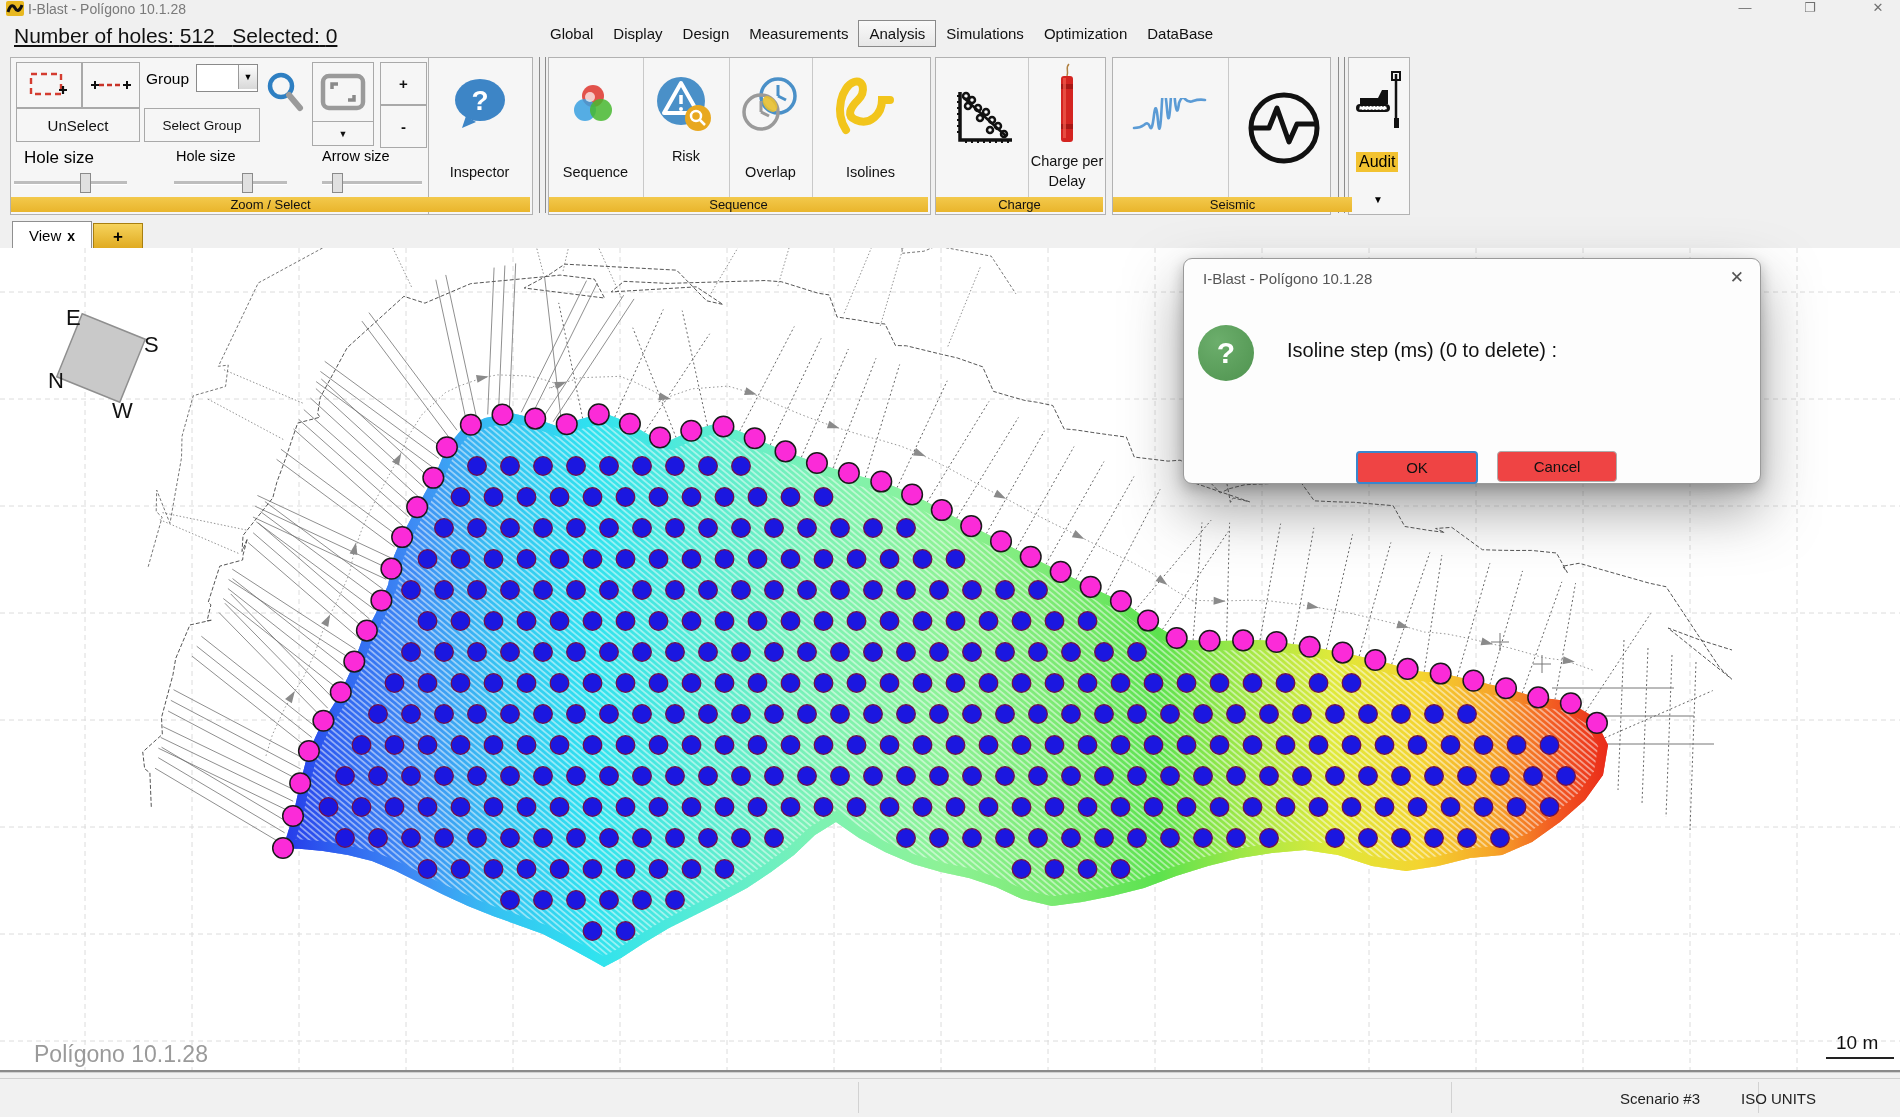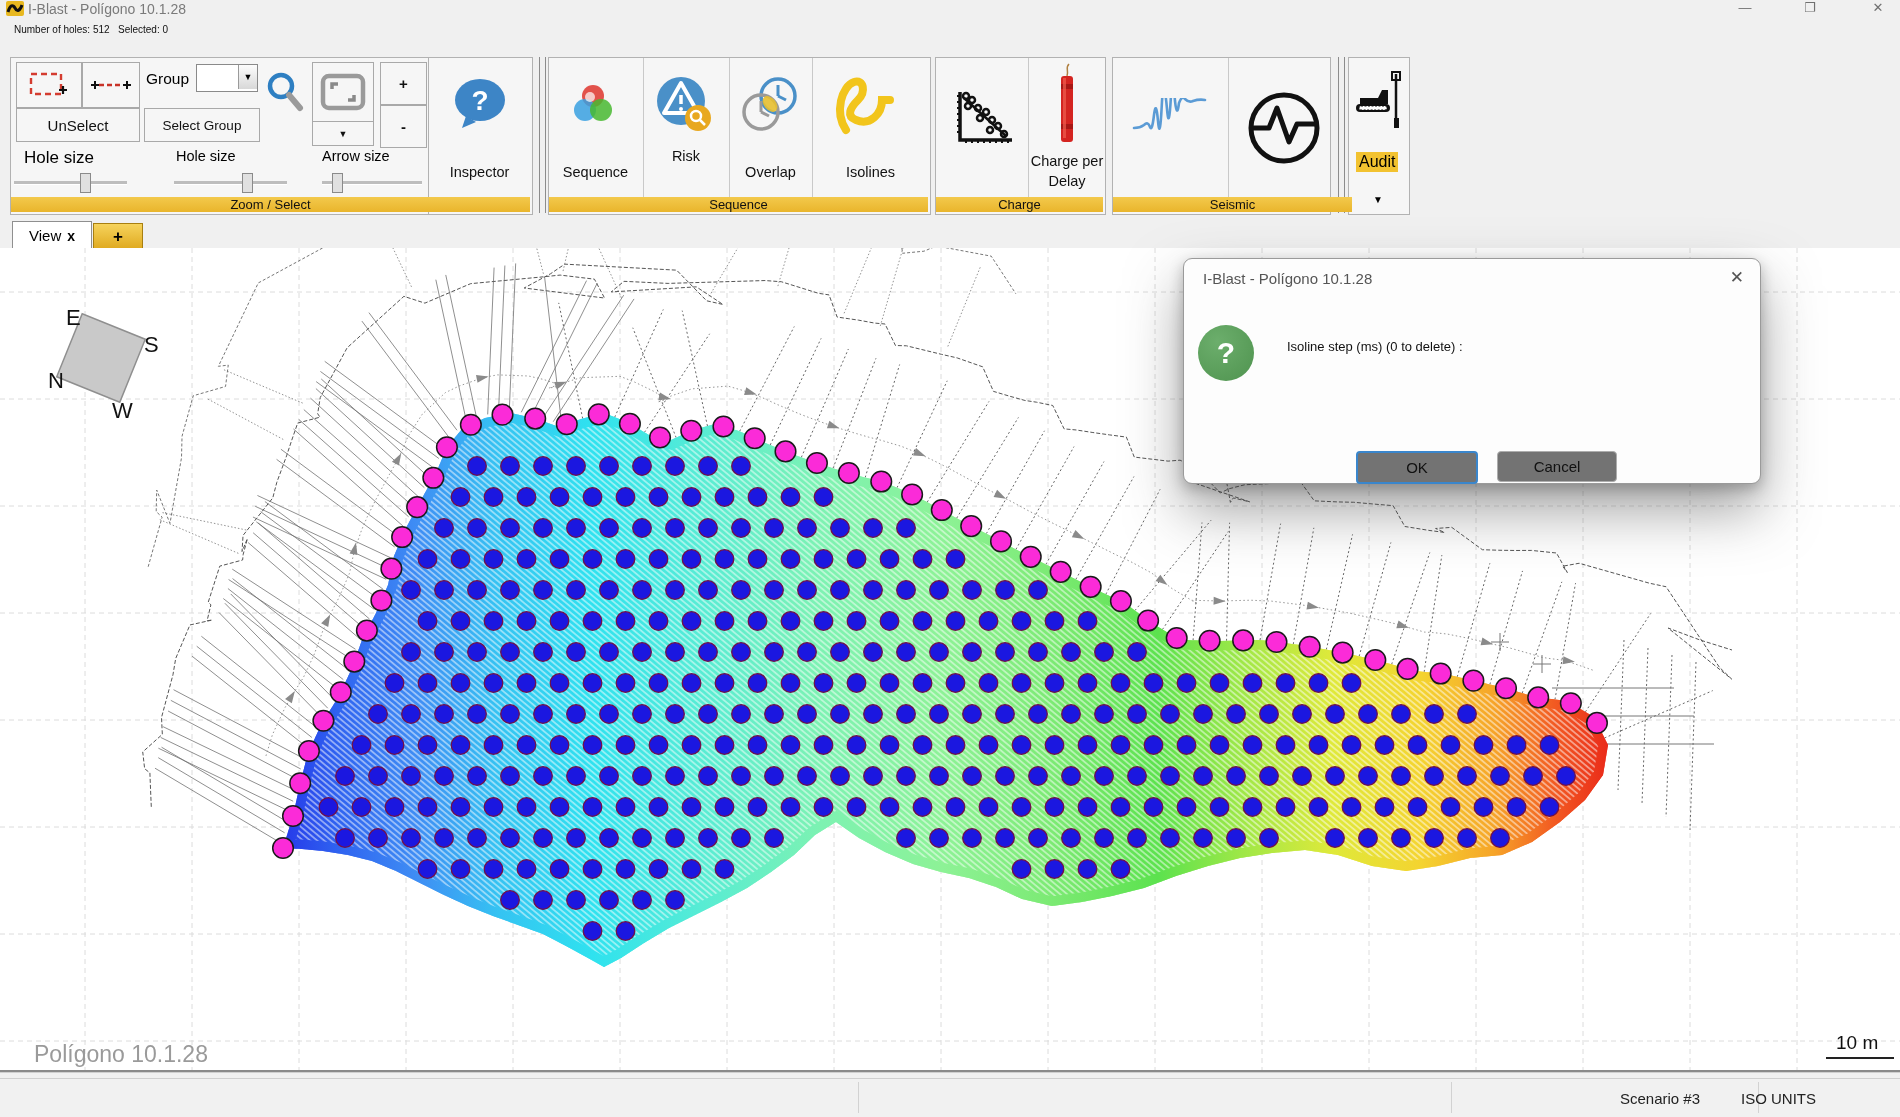--- a/index.html
+++ b/index.html
@@ -10,7 +10,7 @@
   #apptitle{left:28px;top:1px;font-size:14px;color:#7a7a7a;}
   .winbtn{top:0px;width:40px;height:16px;text-align:center;color:#707070;font-size:13px;line-height:16px;cursor:default;}
   
-  #stats{left:14px;top:24px;font-size:10px;color:#111;}
+  #stats{left:14px;top:24px;font-size:21px;color:#111;text-decoration:underline;}
   #menubar{left:540px;top:19px;display:flex;align-items:center;height:28px;}
   .menuitem{padding:4px 10px;font-size:15px;color:#111;}
   .menuitem.active{border:1px solid #8a8a8a;background:linear-gradient(#fafafa,#e7e7e7);}

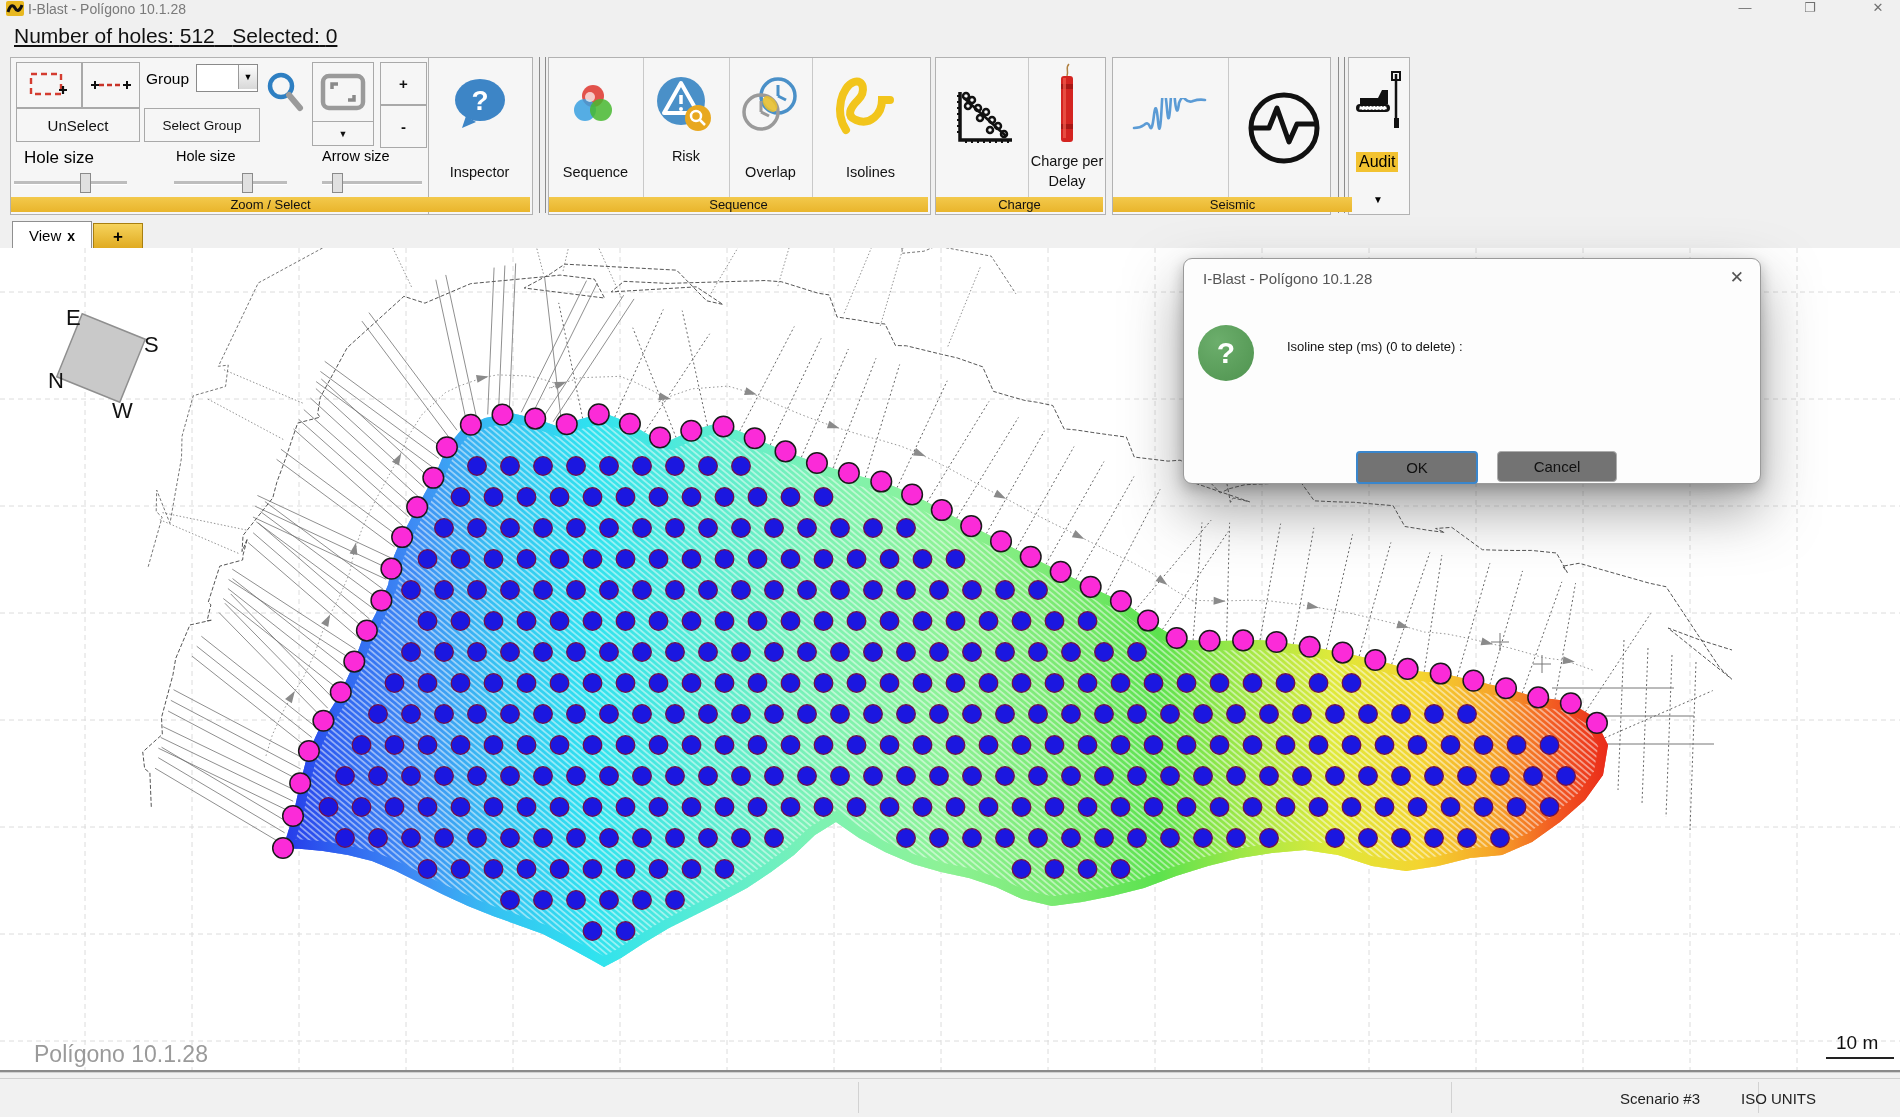--- a/index.html
+++ b/index.html
@@ -70,6 +70,16 @@
     <span>512</span>&nbsp;&nbsp;
     <span>Selected:</span>
     <span>0</span>
+  </div>
+  <div class="abs" id="menubar">
+    <div class="menuitem">Global</div>
+    <div class="menuitem">Display</div>
+    <div class="menuitem">Design</div>
+    <div class="menuitem">Measurements</div>
+    <div class="menuitem active">Analysis</div>
+    <div class="menuitem">Simulations</div>
+    <div class="menuitem">Optimization</div>
+    <div class="menuitem">DataBase</div>
   </div>
 
   <div class="abs panel" style="left:10px;top:57px;width:418px;height:156px;"></div>

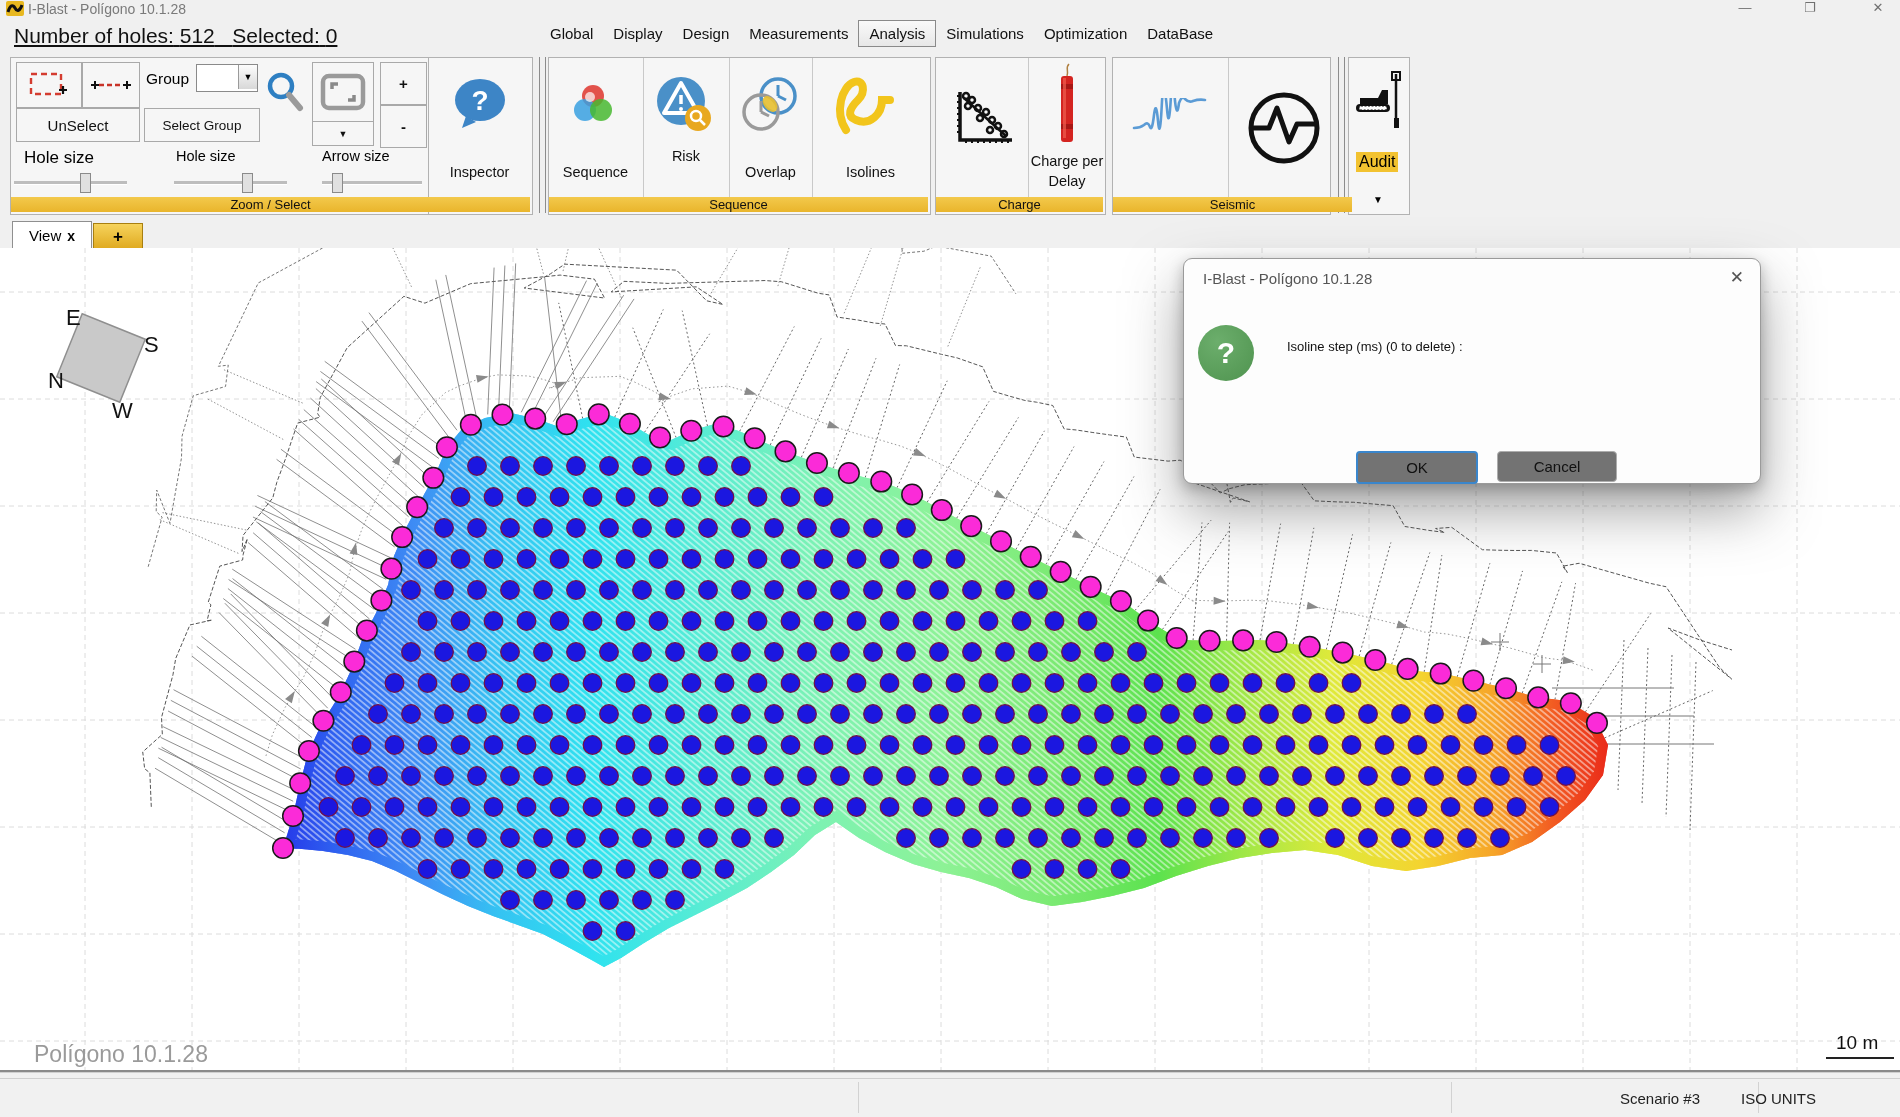--- a/index.html
+++ b/index.html
@@ -39,7 +39,7 @@
   #dlgtitle{left:19px;top:11px;font-size:15px;color:#555;}
   #dlgclose{right:16px;top:8px;font-size:17px;color:#555;}
   #dlgicon{left:14px;top:66px;width:56px;height:56px;border-radius:50%;background:radial-gradient(circle at 35% 30%,#6cae6c,#4f934f);color:#fff;font-size:30px;font-weight:bold;display:flex;align-items:center;justify-content:center;}
-  #dlgmsg{left:103px;top:80px;font-size:13px;color:#111;}
+  #dlgmsg{left:103px;top:80px;font-size:20px;color:#111;}
   #dlginput{left:103px;top:128px;width:440px;height:24px;border:1px solid #7a7a7a;background:#fff;font-size:15px;text-align:right;padding:0 6px;font-family:"Liberation Sans",sans-serif;}
   .dlgbtn{top:192px;width:118px;height:29px;background:#737373;border-radius:4px;display:flex;align-items:center;justify-content:center;font-size:15px;color:#111;}
   #okbtn{left:172px;border:2px solid #3a86cc;}

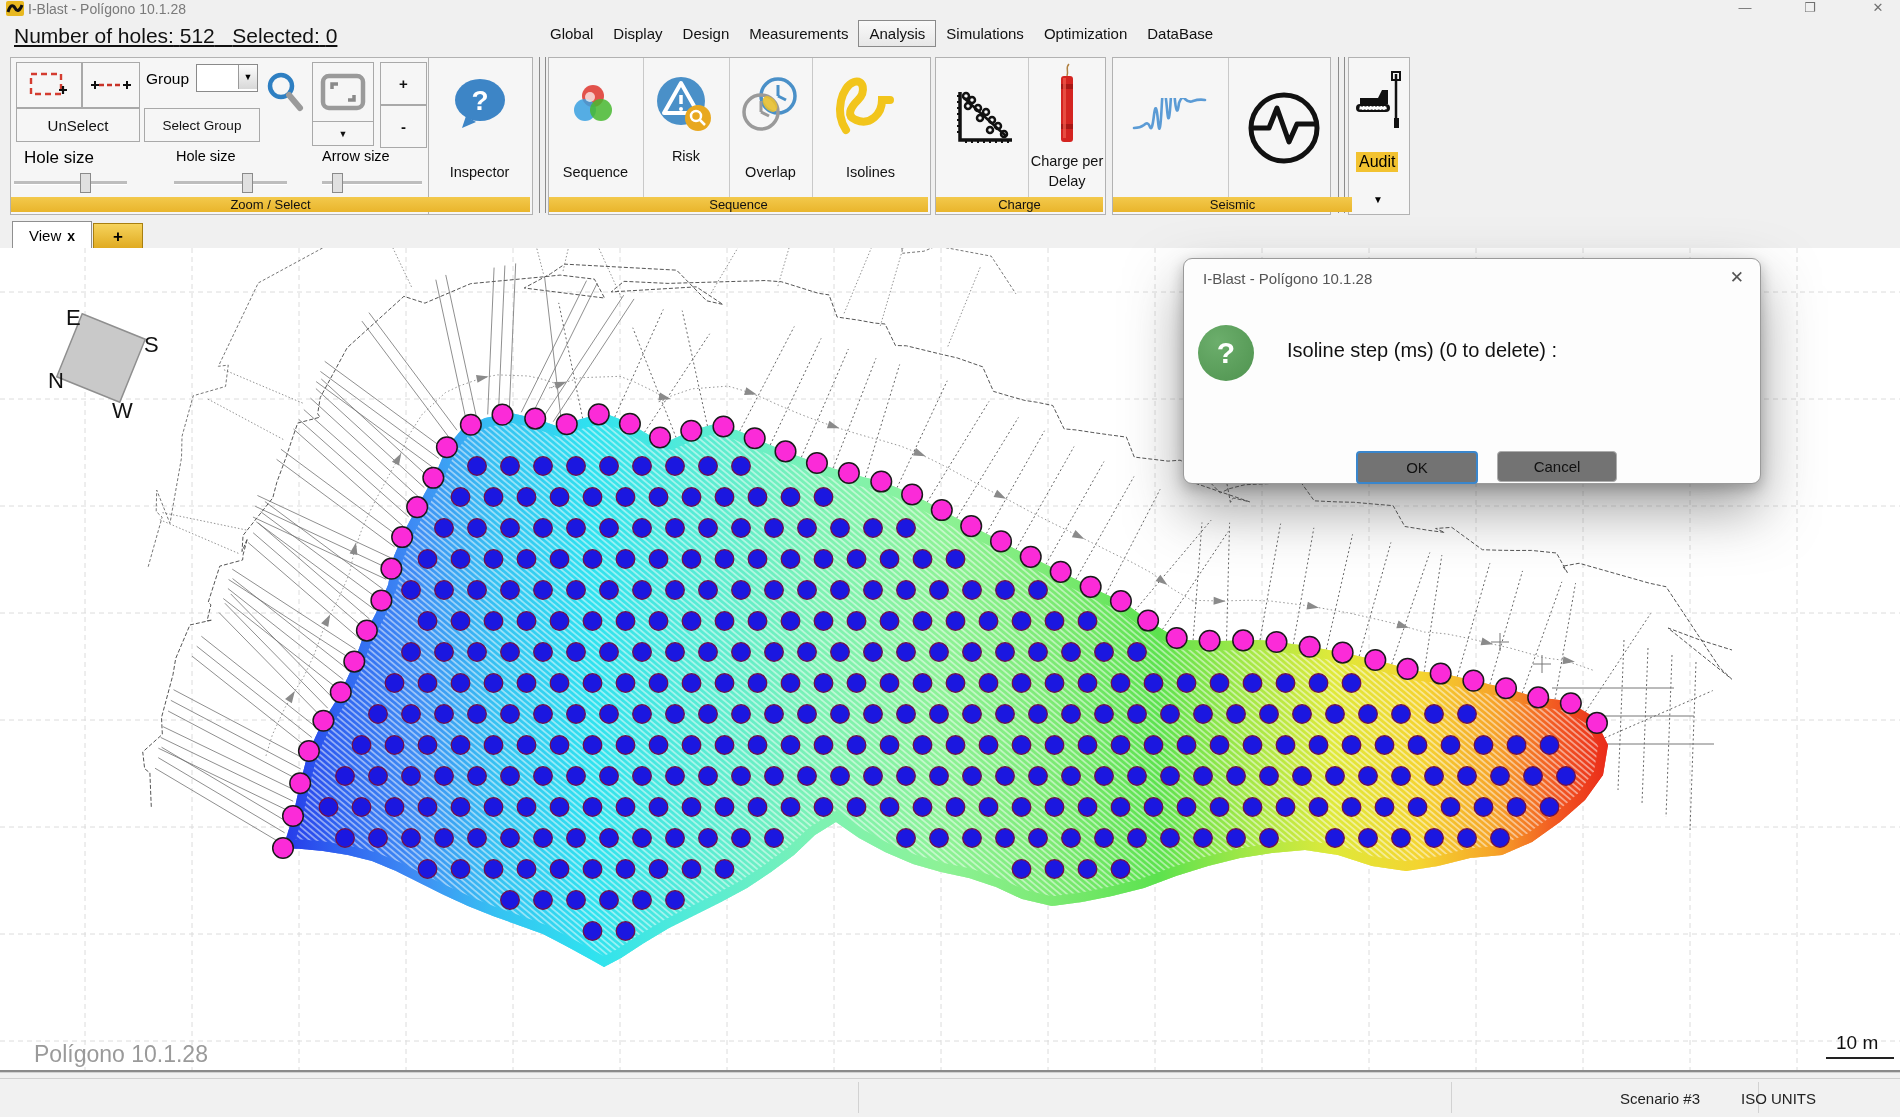--- a/index.html
+++ b/index.html
@@ -41,7 +41,7 @@
   #dlgicon{left:14px;top:66px;width:56px;height:56px;border-radius:50%;background:radial-gradient(circle at 35% 30%,#6cae6c,#4f934f);color:#fff;font-size:30px;font-weight:bold;display:flex;align-items:center;justify-content:center;}
   #dlgmsg{left:103px;top:80px;font-size:20px;color:#111;}
   #dlginput{left:103px;top:128px;width:440px;height:24px;border:1px solid #7a7a7a;background:#fff;font-size:15px;text-align:right;padding:0 6px;font-family:"Liberation Sans",sans-serif;}
-  .dlgbtn{top:192px;width:118px;height:29px;background:#737373;border-radius:4px;display:flex;align-items:center;justify-content:center;font-size:15px;color:#111;}
+  .dlgbtn{top:192px;width:118px;height:29px;background:#ef4444;border-radius:4px;display:flex;align-items:center;justify-content:center;font-size:15px;color:#111;}
   #okbtn{left:172px;border:2px solid #3a86cc;}
   #cancelbtn{left:313px;border:1px solid #adadad;}
   

